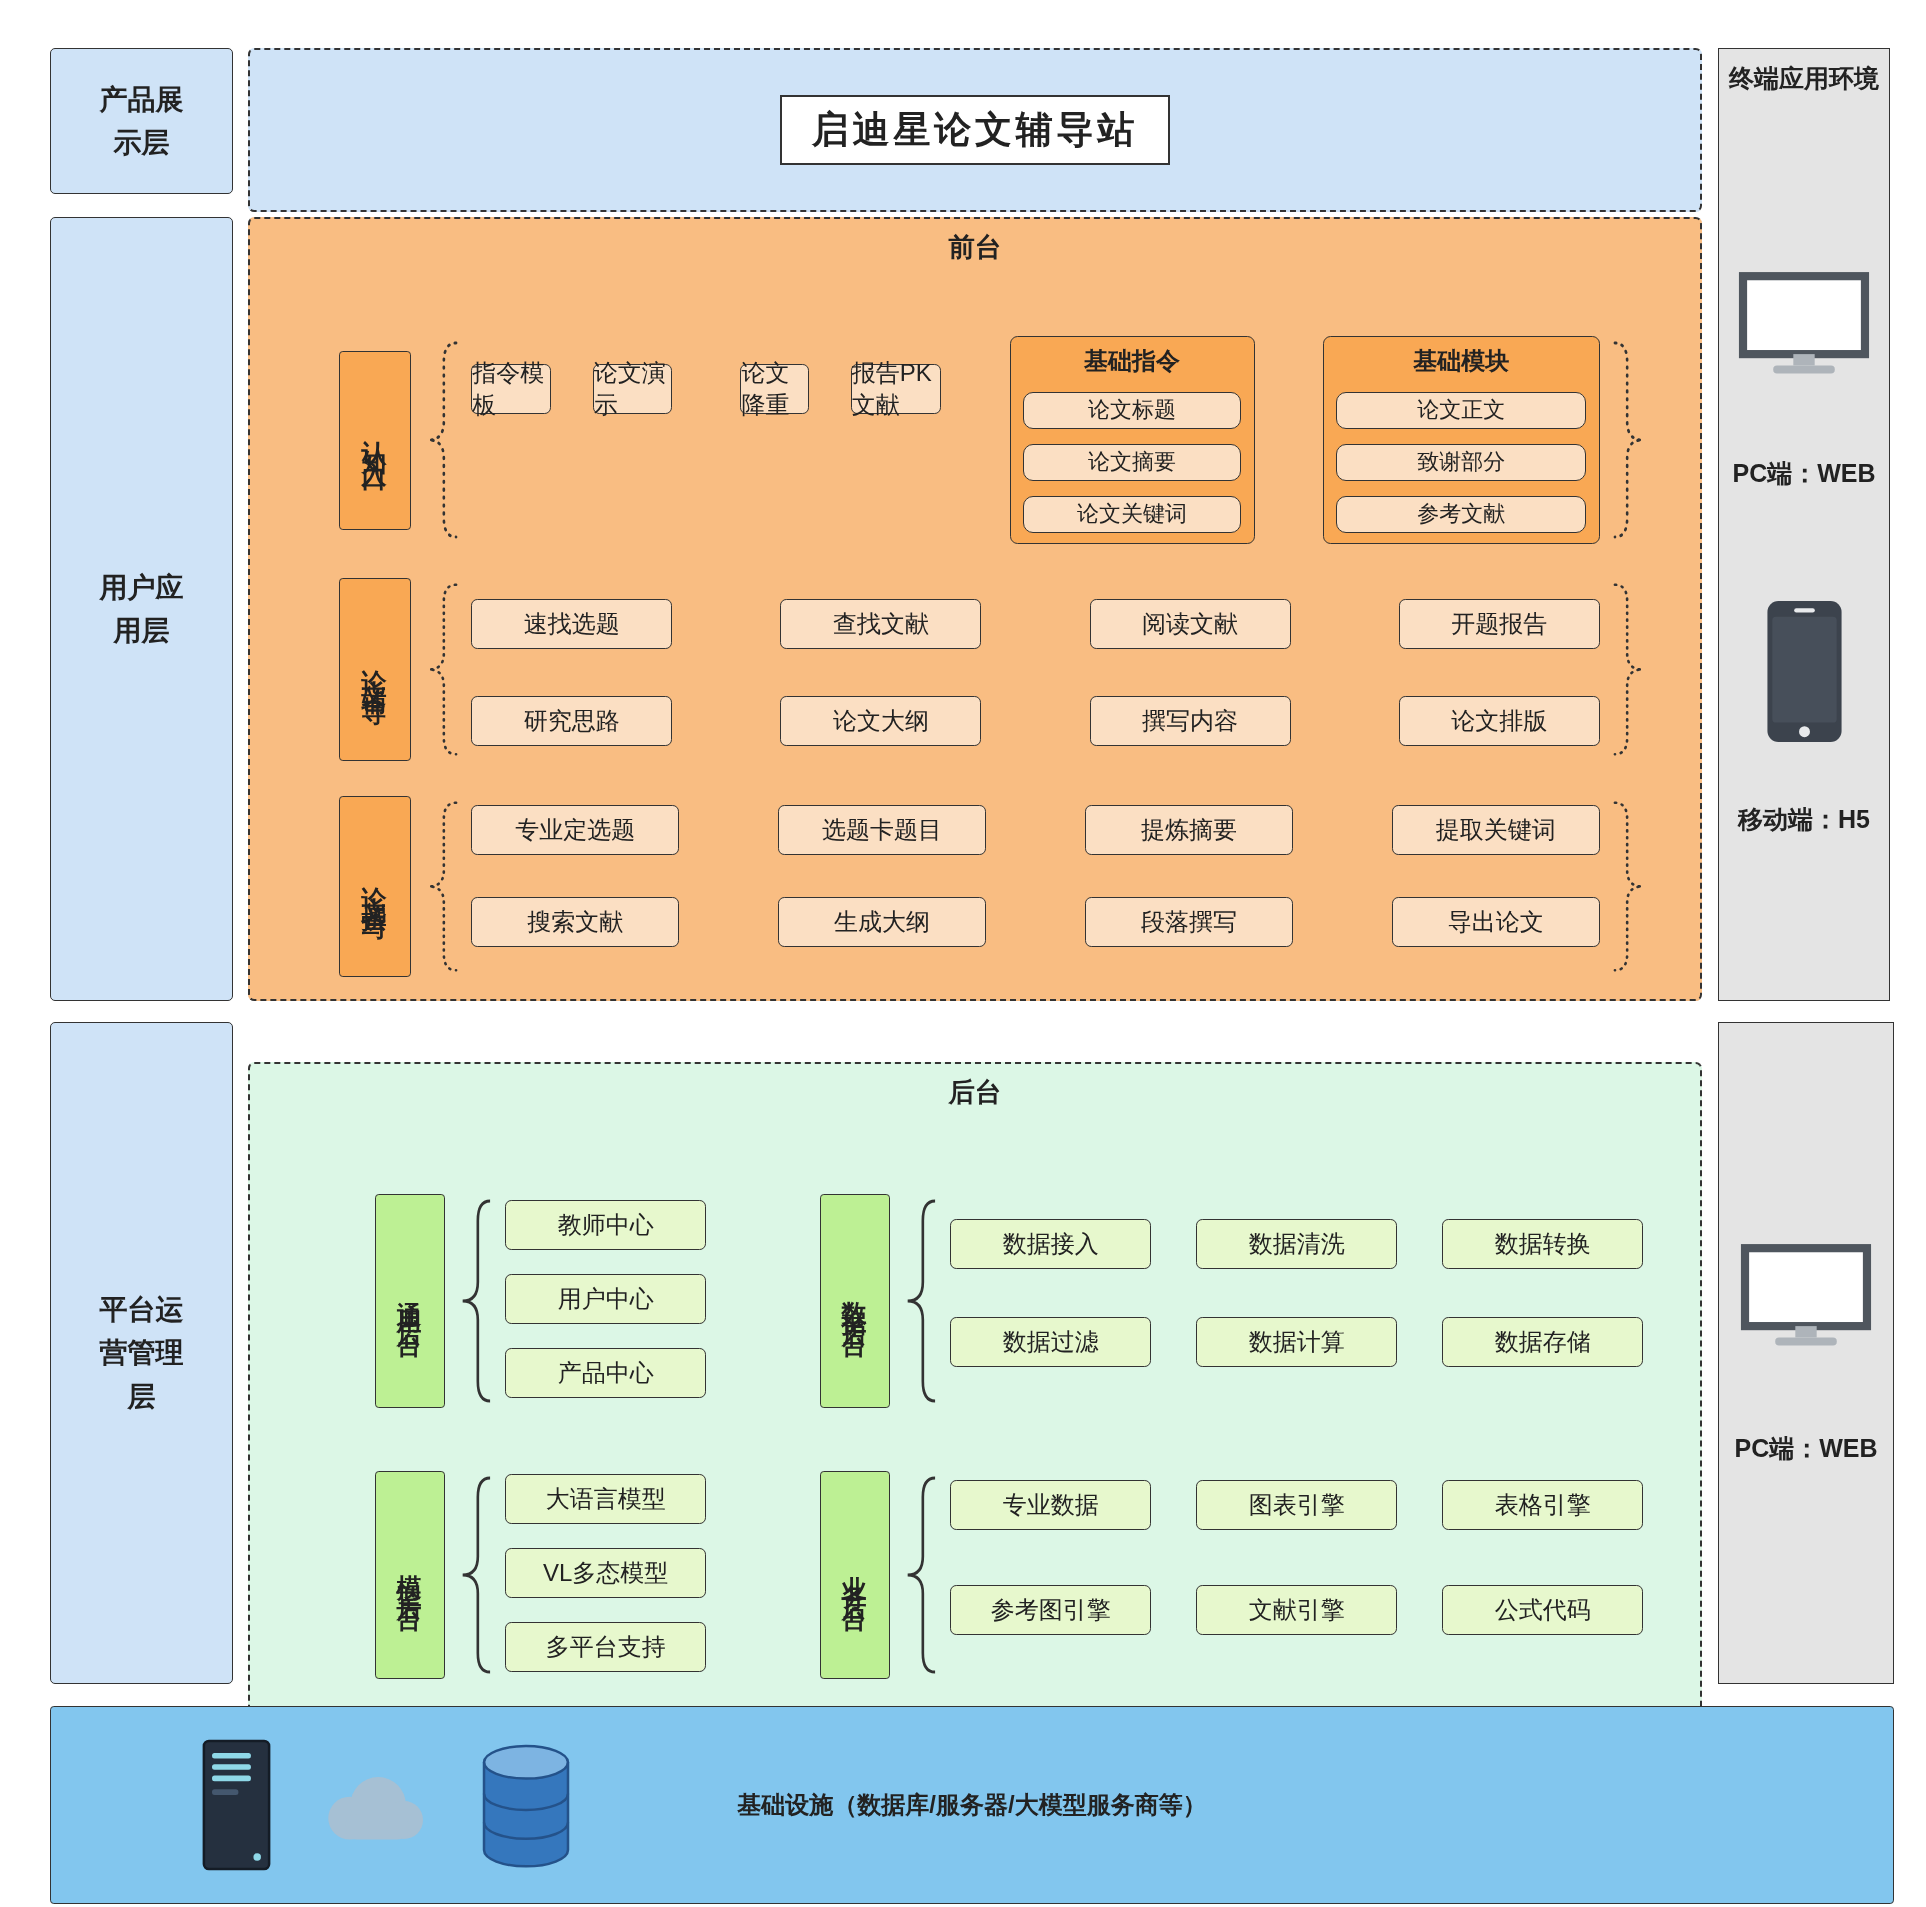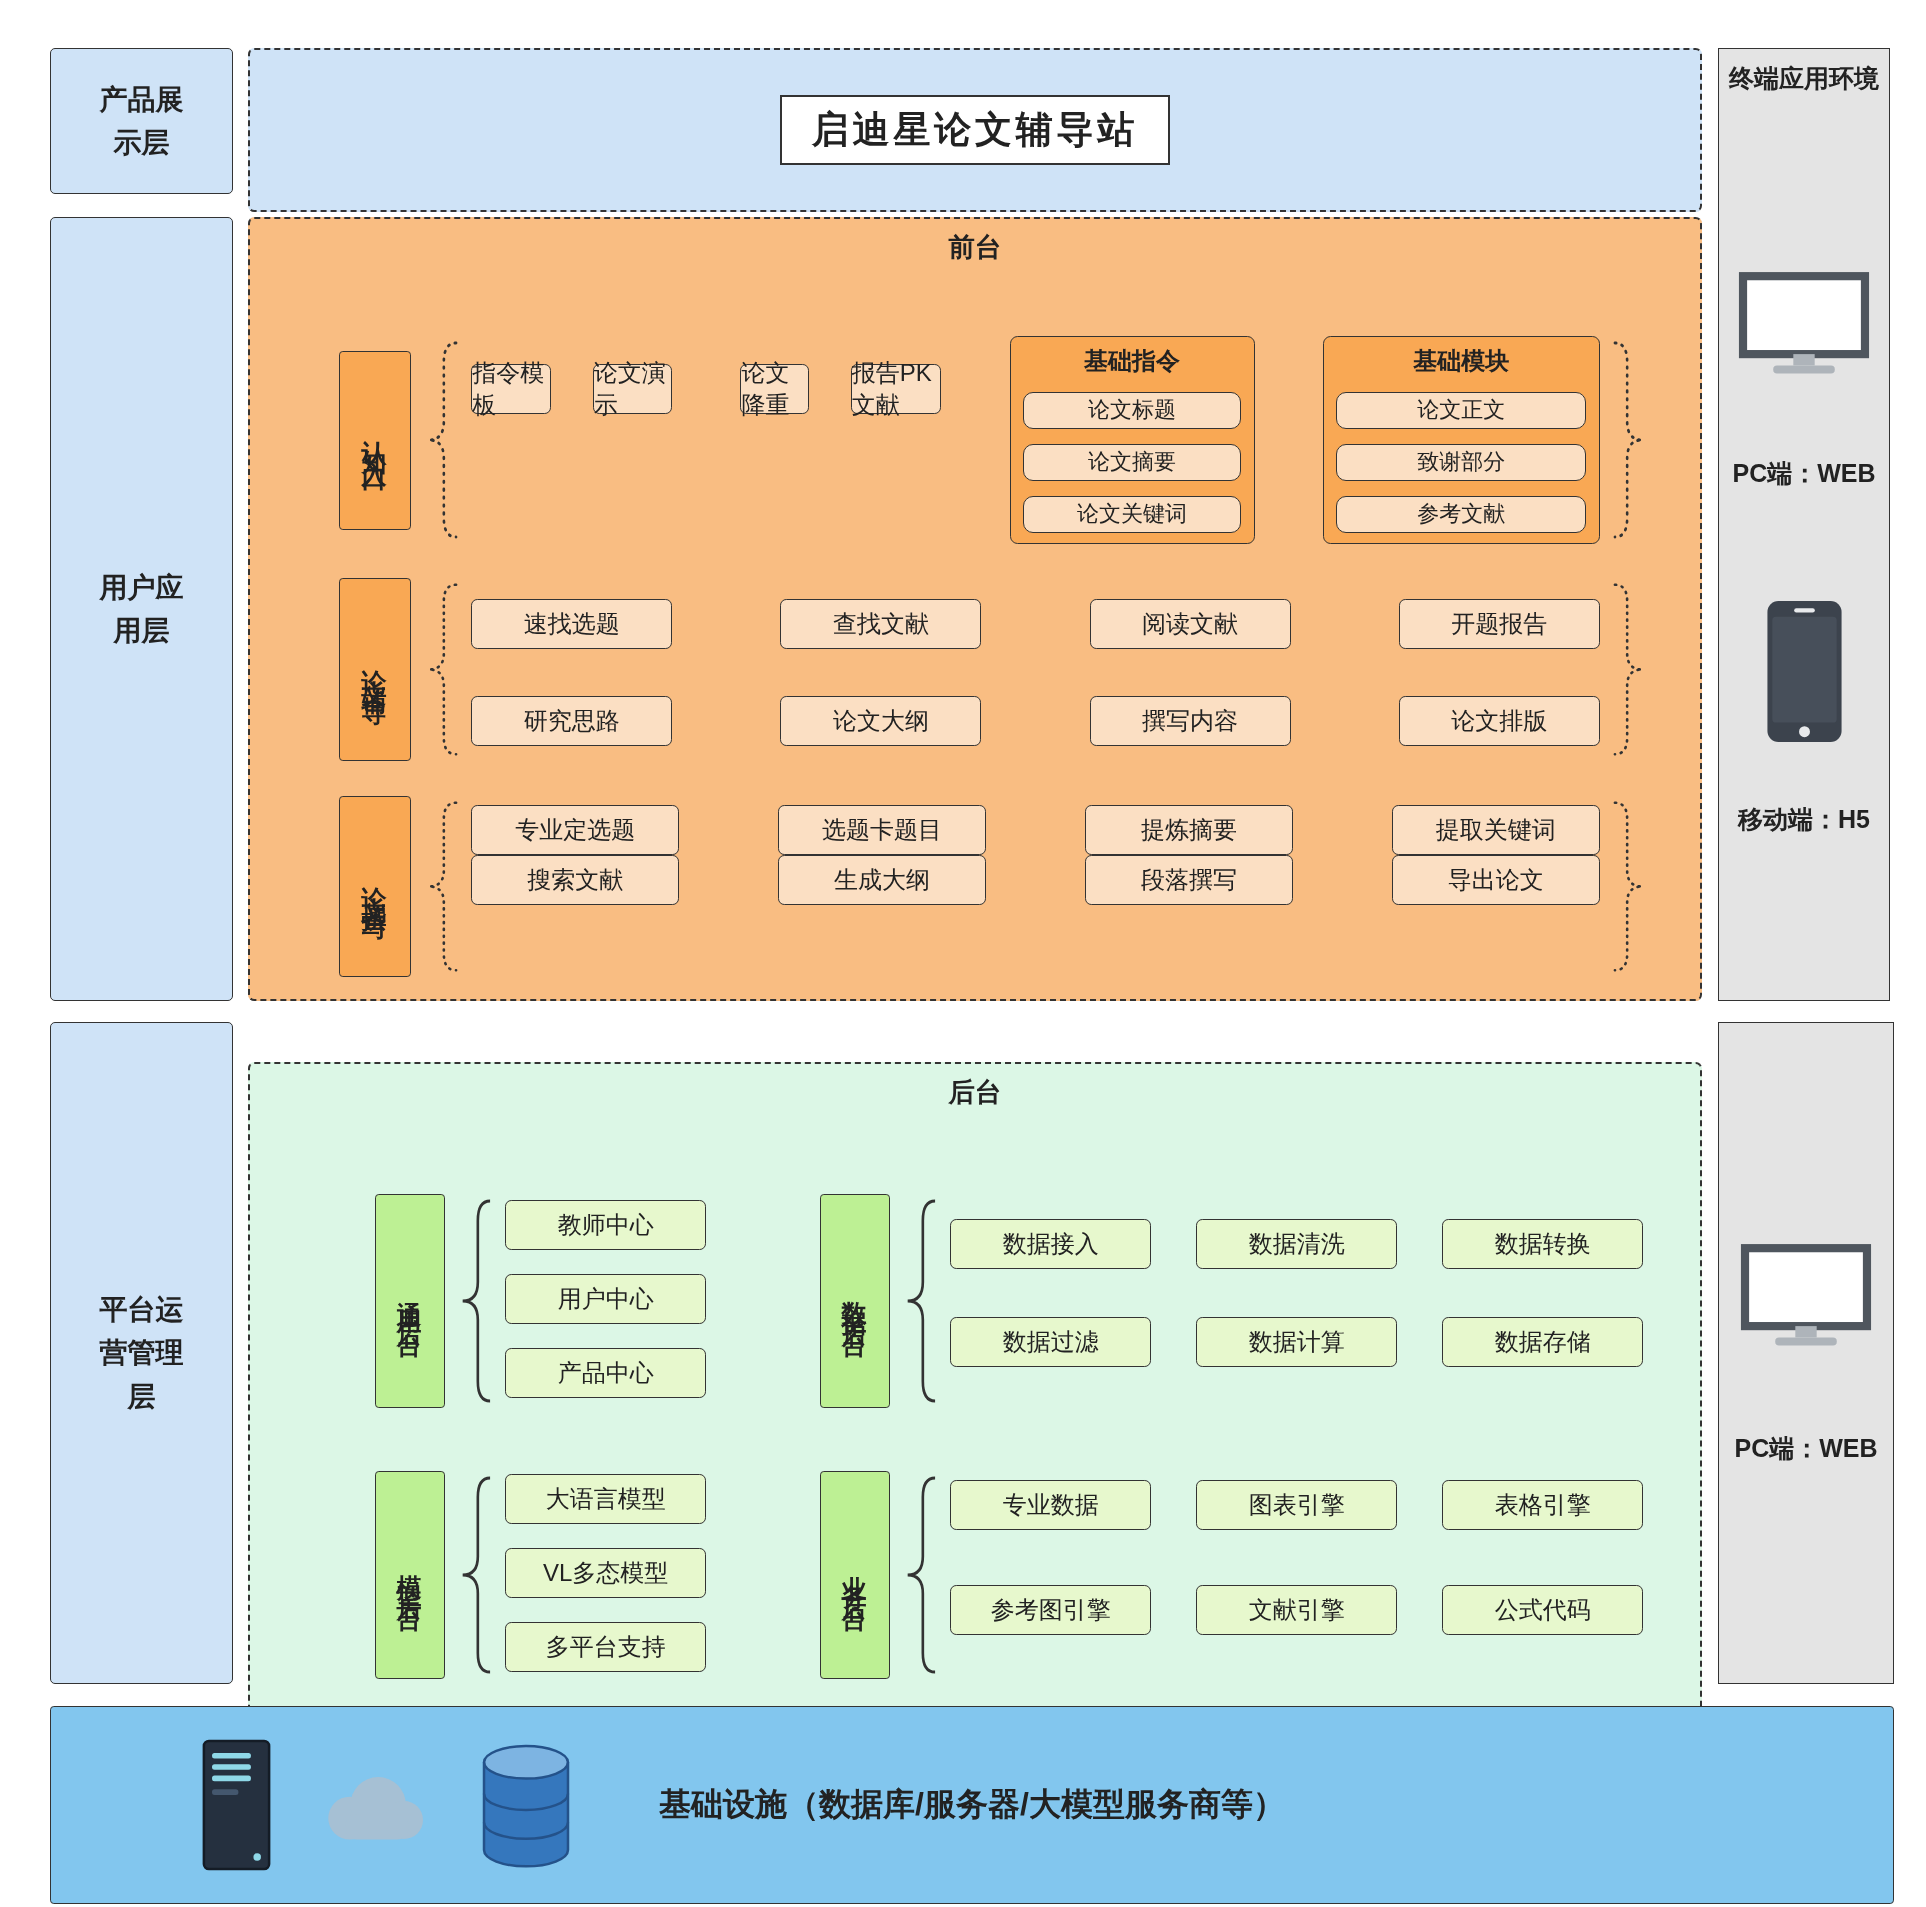--- a/index.html
+++ b/index.html
@@ -167,7 +167,7 @@
       <svg class="brace dotted" viewBox="0 0 60 300" preserveAspectRatio="none">
         <path d="M55,3 Q34,3 34,32 L34,122 Q34,150 8,150 Q34,150 34,178 L34,268 Q34,297 55,297"></path>
       </svg>
-      <div class="grid4" style="grid-template-columns:repeat(4,208px); padding-top:8.8px;">
+      <div class="grid4" style="grid-template-columns:repeat(4,208px); row-gap:42px; padding-top:8.8px;">
         <div class="fitem">专业定选题</div>
         <div class="fitem">选题卡题目</div>
         <div class="fitem">提炼摘要</div>

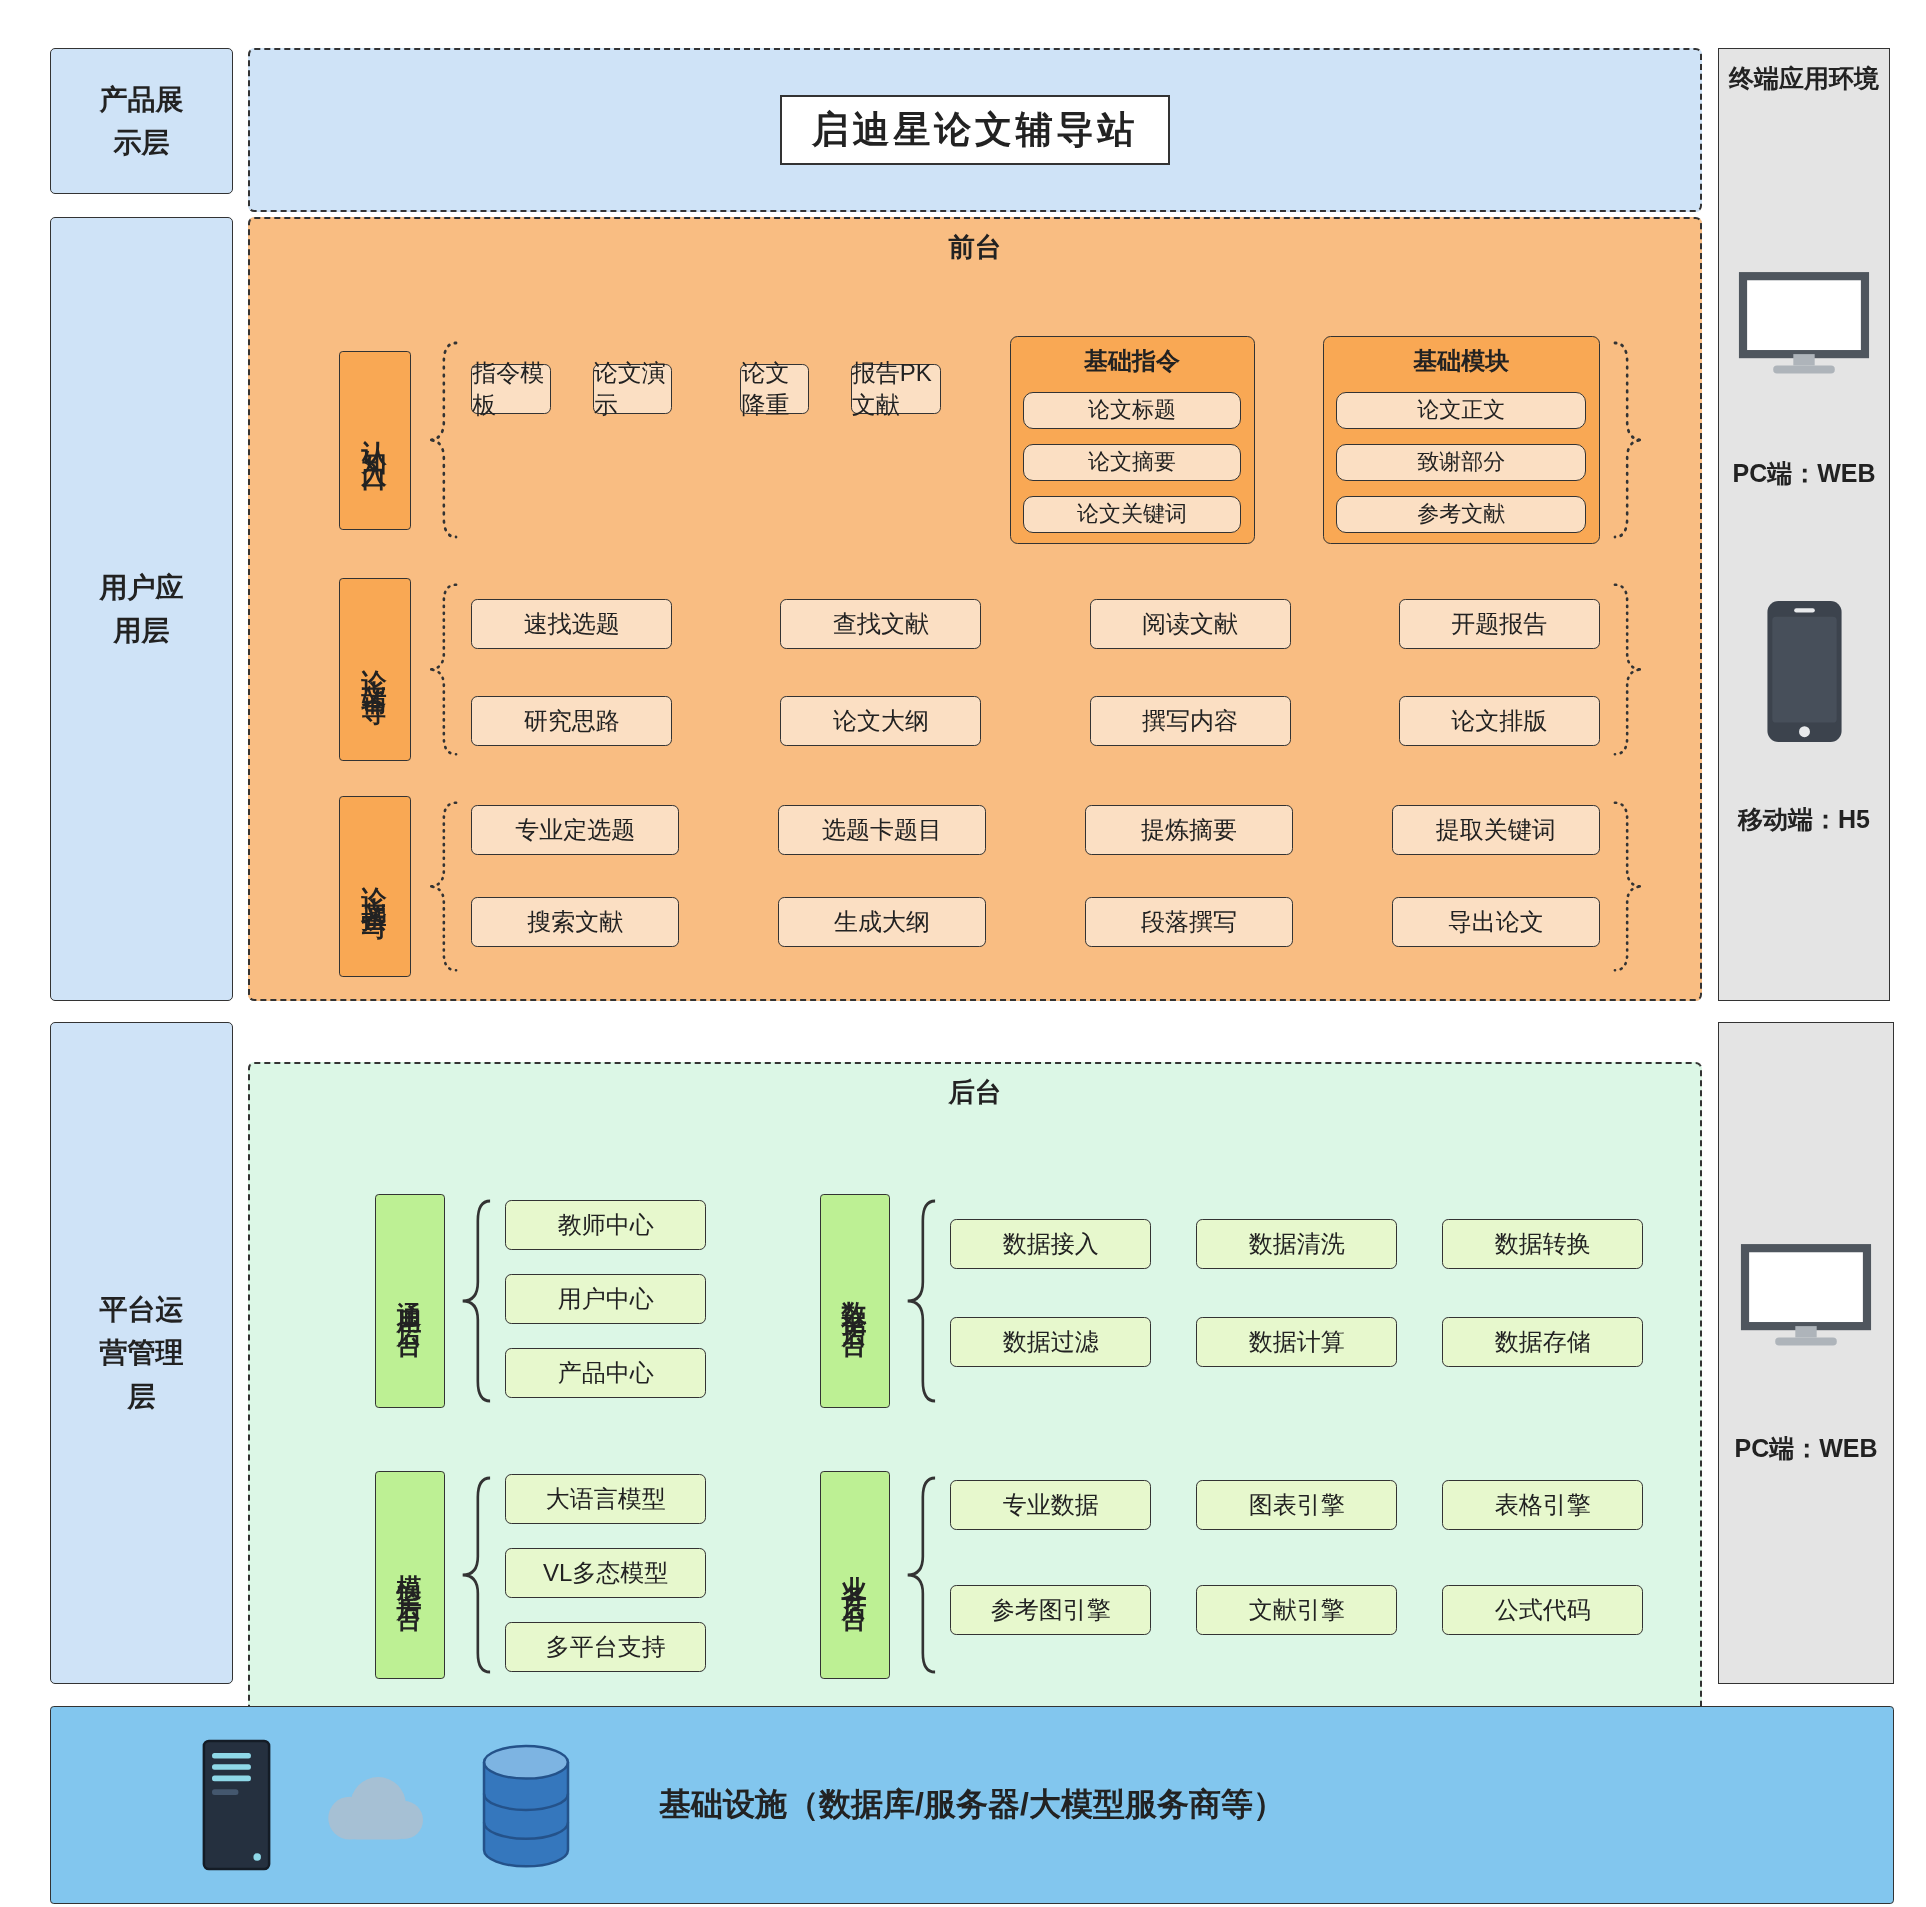--- a/index.html
+++ b/index.html
@@ -58,7 +58,7 @@
 
 .infra { background:var(--infra-blue,#82c6ee); border:1.9px solid #333; border-radius:3.8px;
          display:flex; align-items:center; justify-content:center; }
-.itext { font-size:32px; font-weight:bold; }
+.itext { font-size:24px; font-weight:bold; }
 .icons { position:absolute; left:151px; top:50%; transform:translateY(-50%);
          display:flex; align-items:flex-end; gap:44px; }
 </style>

